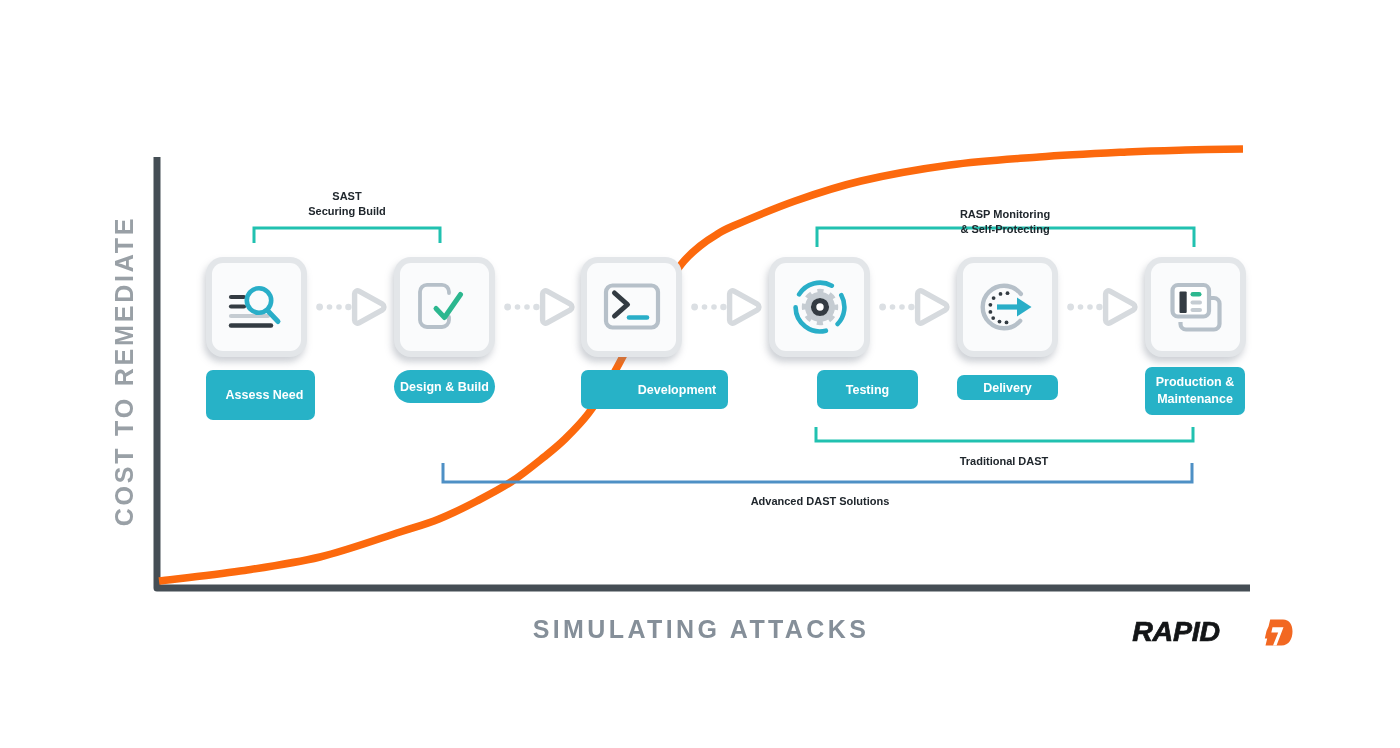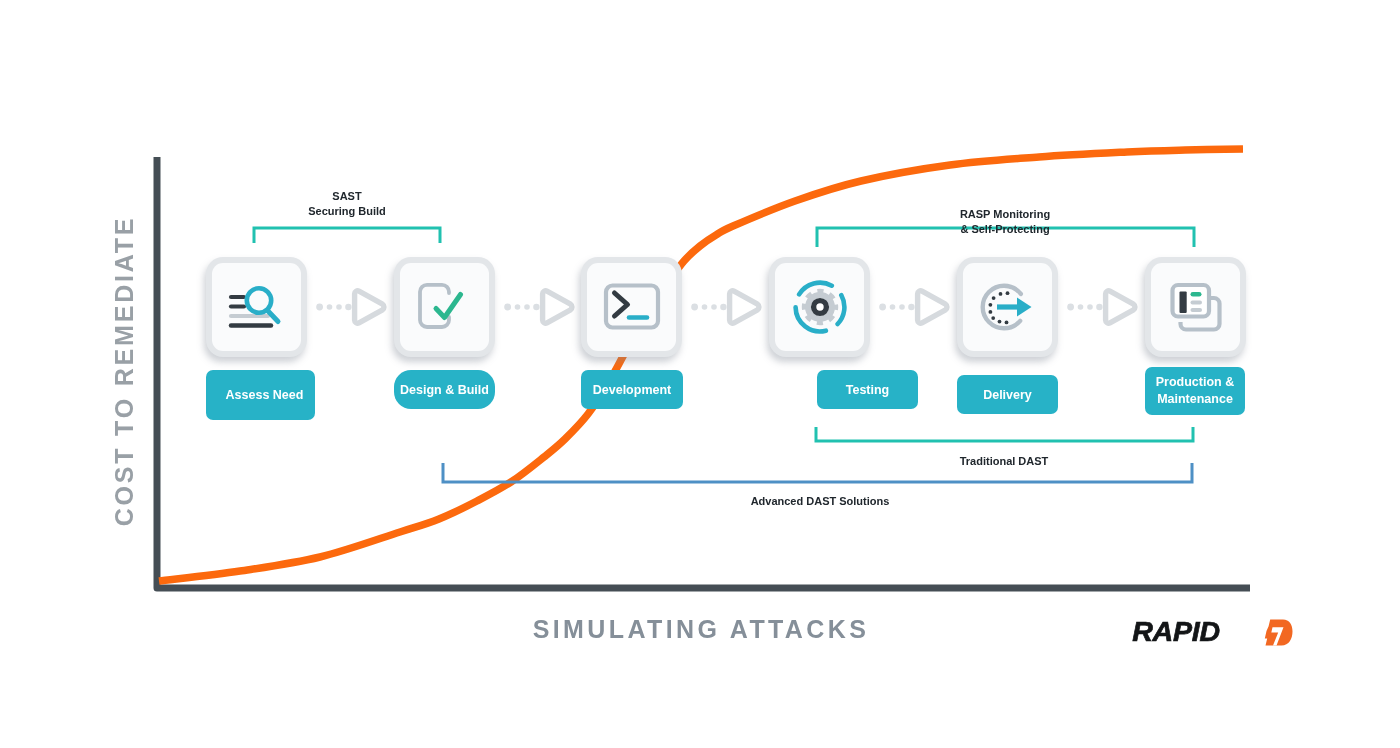--- a/index.html
+++ b/index.html
@@ -138,7 +138,7 @@
   <div class="pill" style="left:206px;top:370px;width:101px;height:50px;padding-left:8px;">
     <span>Assess Need</span>
   </div>
-  <div class="pill" style="left:394px;top:370px;width:101px;height:39px;border-radius:17px;">
+  <div class="pill" style="left:394px;top:370px;width:101px;height:33px;border-radius:17px;">
     <span>Design &amp; Build</span>
   </div>
   <div class="pill" style="left:581px;top:370px;width:102px;height:39px;">

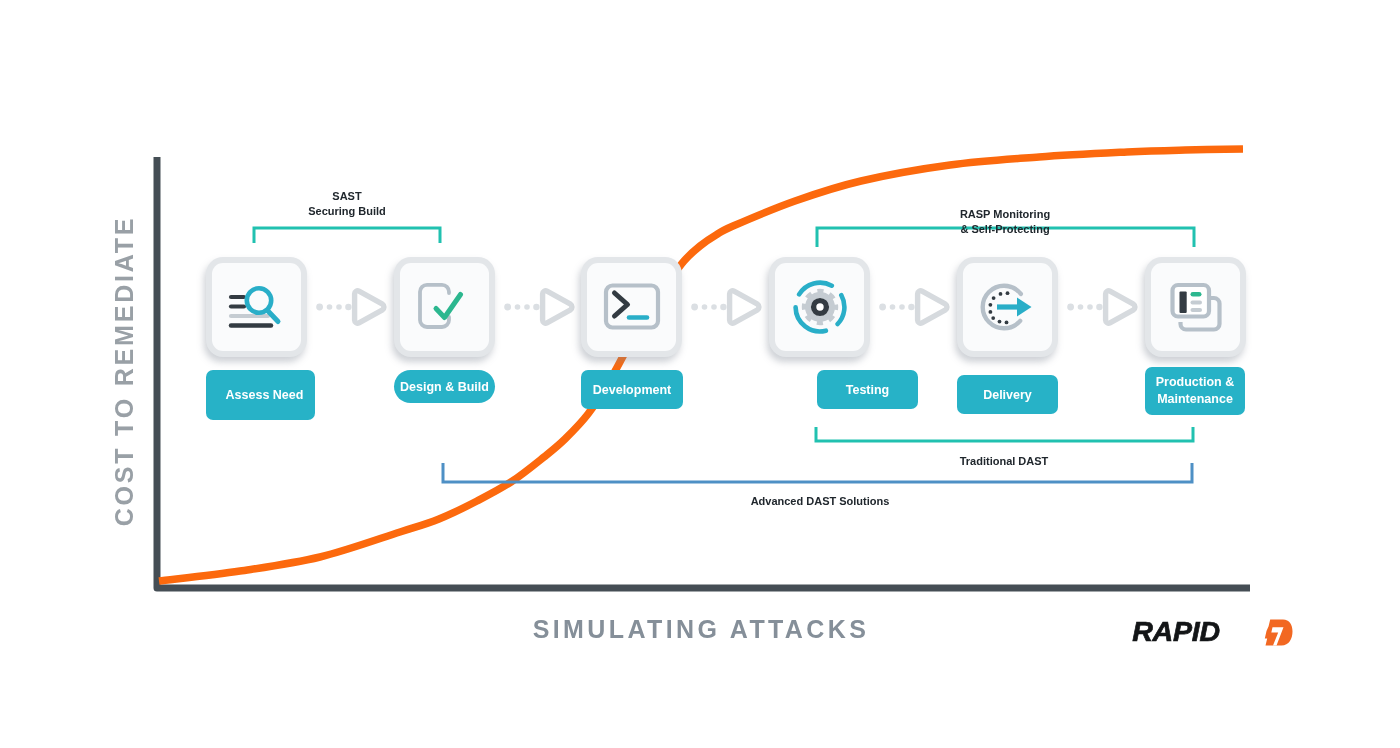--- a/index.html
+++ b/index.html
@@ -141,7 +141,7 @@
   <div class="pill" style="left:394px;top:370px;width:101px;height:33px;border-radius:17px;">
     <span>Design &amp; Build</span>
   </div>
-  <div class="pill" style="left:581px;top:370px;width:102px;height:39px;">
+  <div class="pill" style="left:581px;top:370px;width:102px;height:39px;padding-left:45px;">
     <span>Development</span>
   </div>
   <div class="pill" style="left:769px;top:370px;width:101px;height:39px;margin-left:48px;">

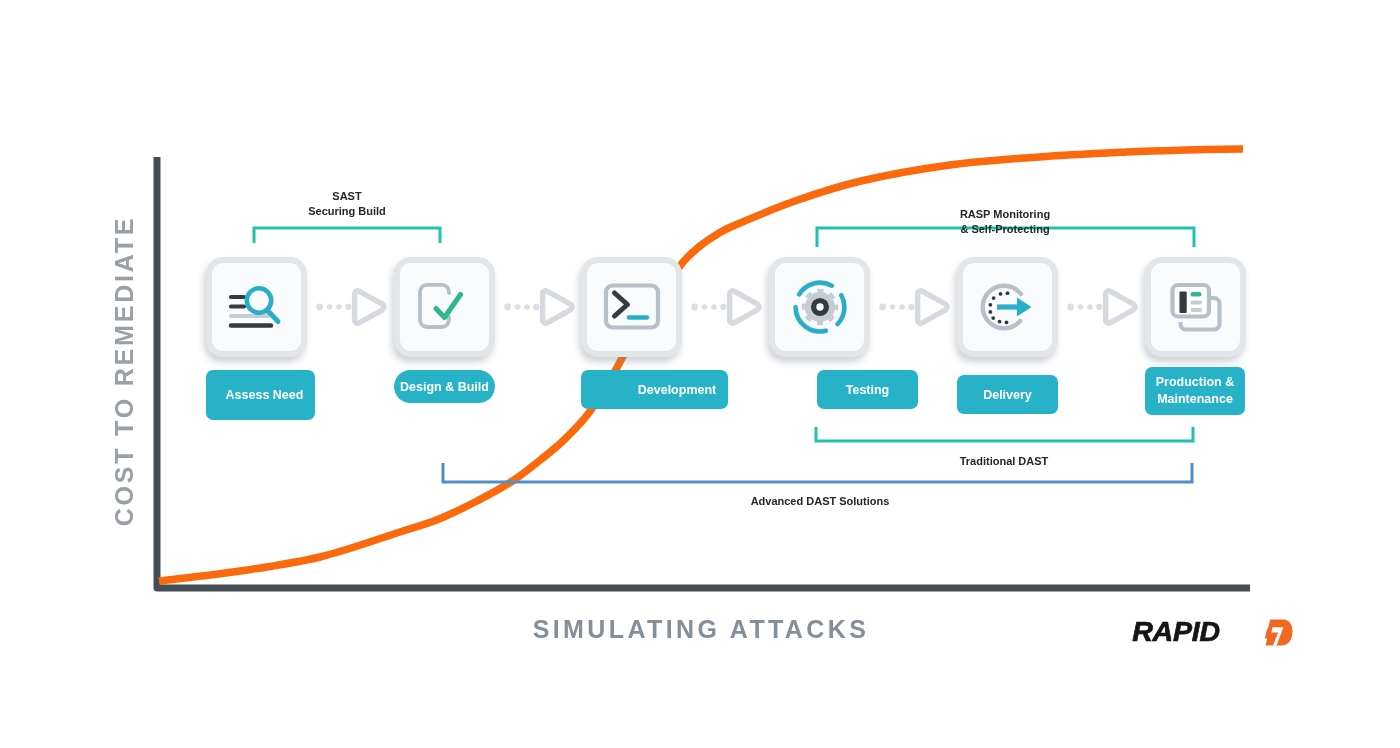--- a/index.html
+++ b/index.html
@@ -147,7 +147,7 @@
   <div class="pill" style="left:769px;top:370px;width:101px;height:39px;margin-left:48px;">
     <span>Testing</span>
   </div>
-  <div class="pill" style="left:957px;top:375px;width:101px;height:39px;">
+  <div class="pill" style="left:957px;top:375px;width:101px;height:25px;">
     <span>Delivery</span>
   </div>
   <div class="pill" style="left:1145px;top:367px;width:100px;height:48px;line-height:17.5px;">

